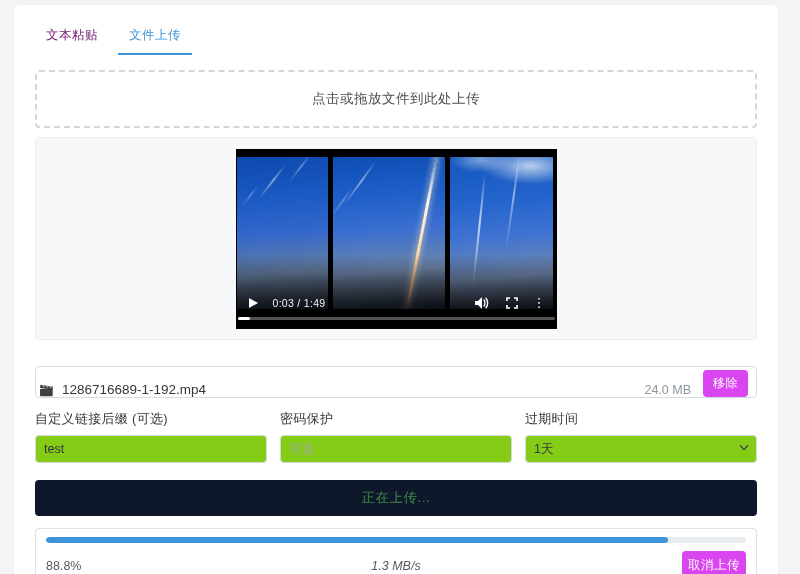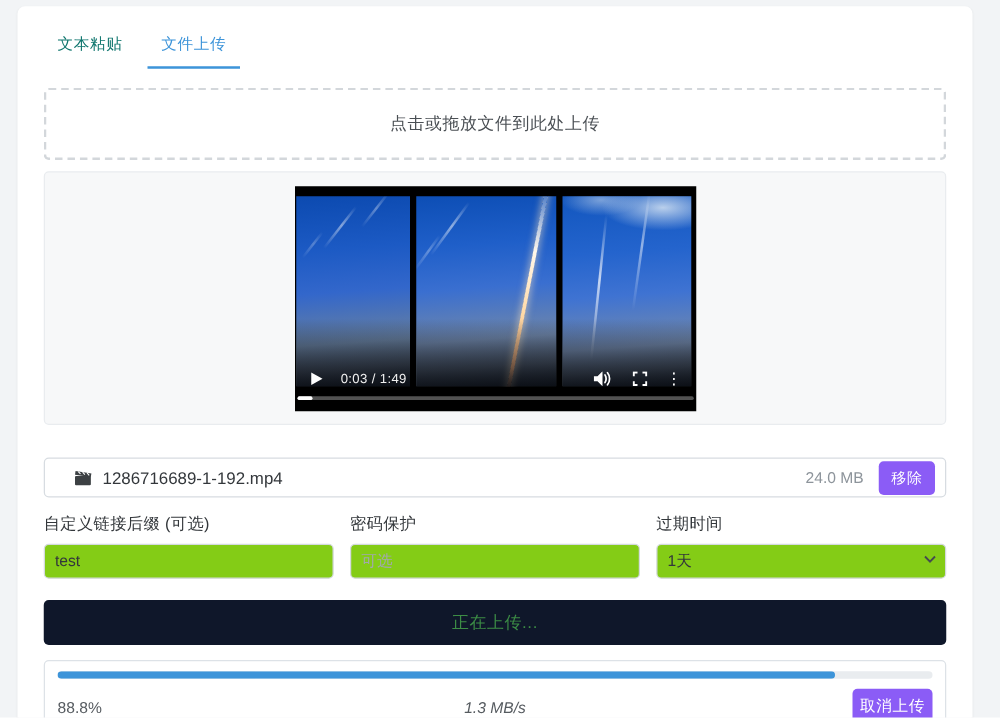--- a/index.html
+++ b/index.html
@@ -18,7 +18,7 @@
   
   .tabs { display:flex; gap:9px; margin-bottom:15px; }
   .tab {
-    padding:8px 11px 9px; font-size:12.5px; color:#0f766e; cursor:pointer;
+    padding:8px 11px 9px; font-size:12.5px; color:#701a75; cursor:pointer;
     border-bottom:2px solid transparent; letter-spacing:0.5px;
   }
   .tab.active { color:#3d94d9; border-bottom-color:#3d94d9; }

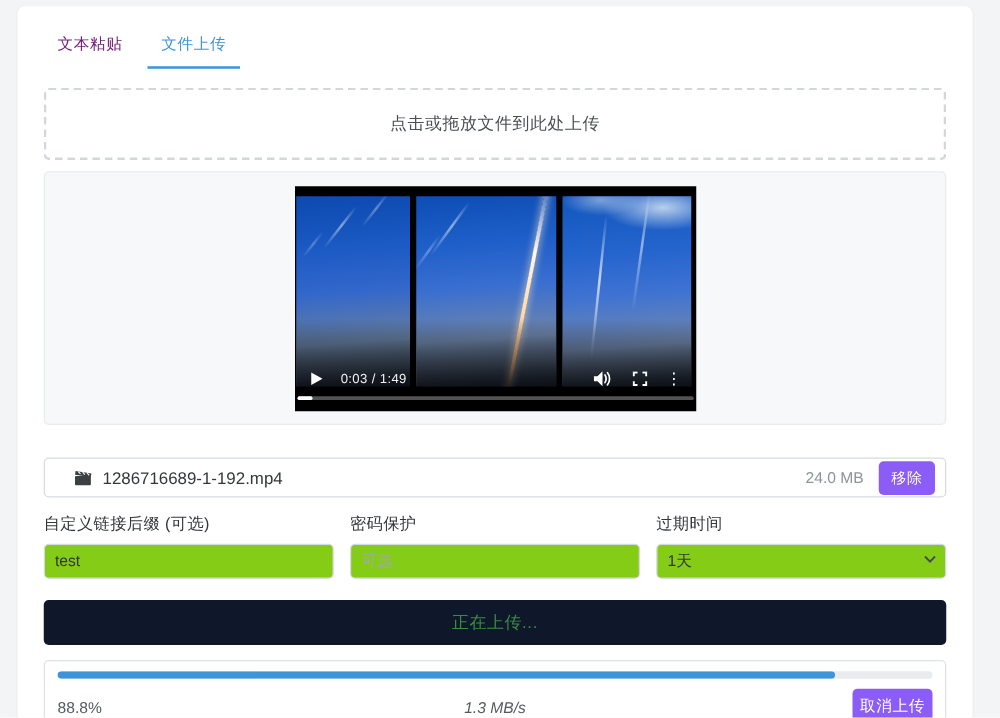--- a/index.html
+++ b/index.html
@@ -80,7 +80,7 @@
   
   .file-row {
     height:32px; border:1px solid #d7dce1; border-radius:4px;
-    display:flex; align-items:center; padding:0 8px 0 24px; margin-bottom:12px; background:#fff;
+    display:flex; align-items:flex-end; padding:0 8px 0 4px; margin-bottom:12px; background:#fff;
   }
   .file-icon { display:flex; align-items:center; margin-right:8px; }
   .file-name { font-size:13.5px; color:#33373b; }

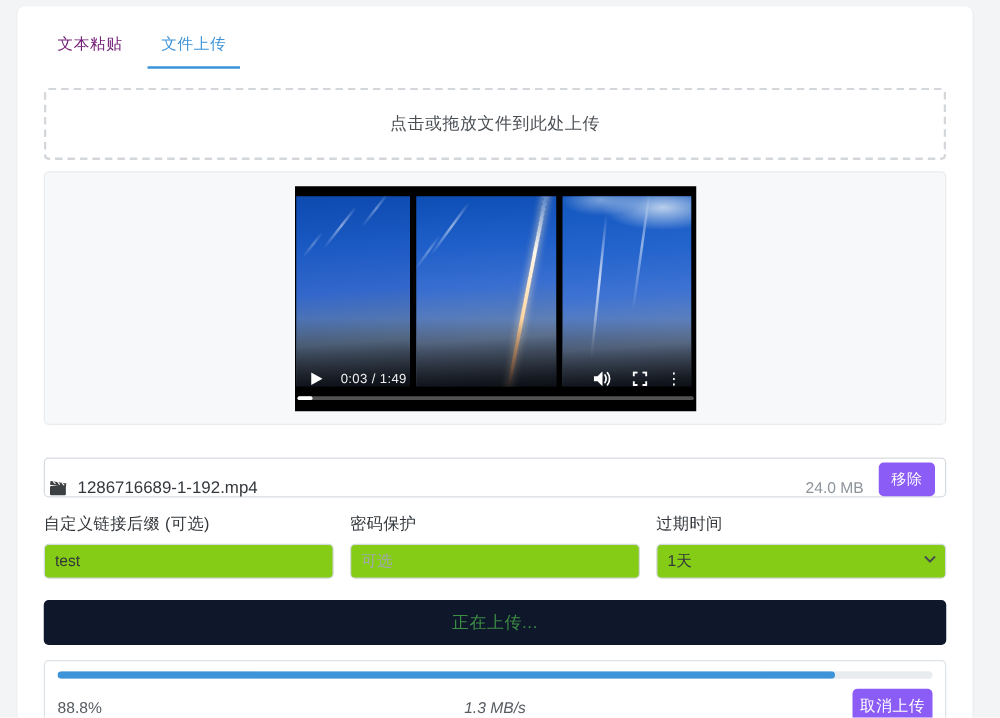--- a/index.html
+++ b/index.html
@@ -87,7 +87,7 @@
   .file-size { font-size:12.5px; color:#8d949b; margin-right:12px; }
   .spacer { flex:1; }
   .btn-primary {
-    background:#8b5cf6; color:#fff; border:none; border-radius:4px;
+    background:#d946ef; color:#fff; border:none; border-radius:4px;
     font-size:12px; padding:5px 10px; cursor:pointer; font-family:Liberation Serif, serif; letter-spacing:0.5px;
   }
   

